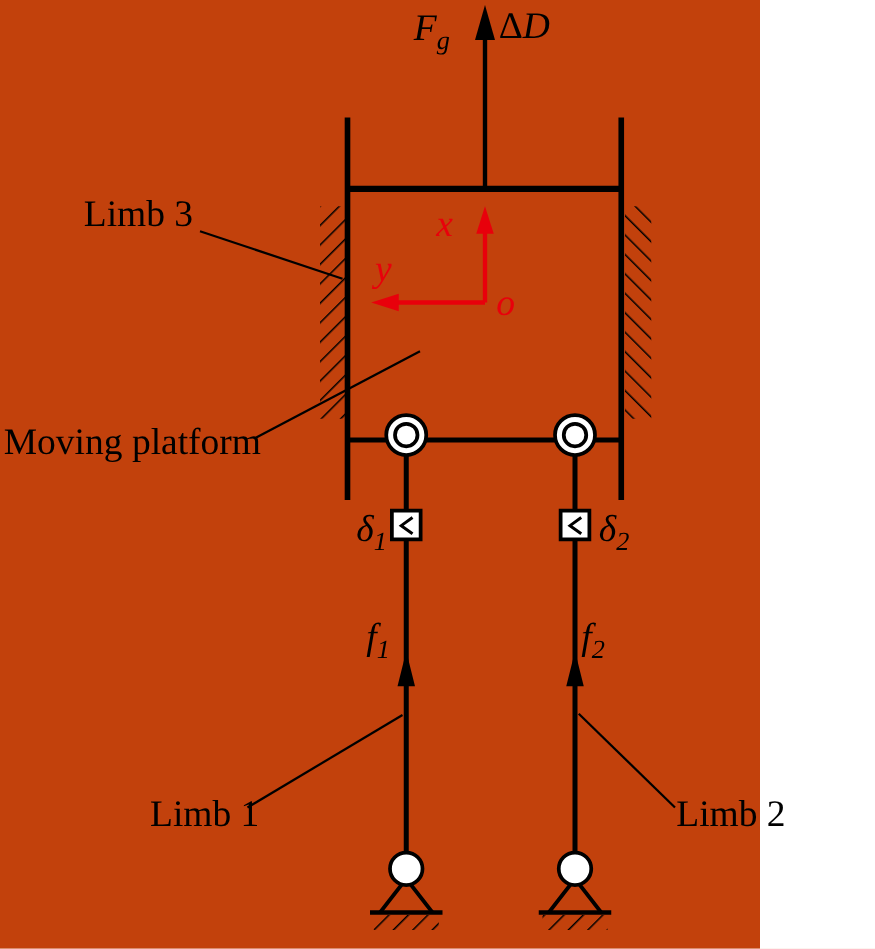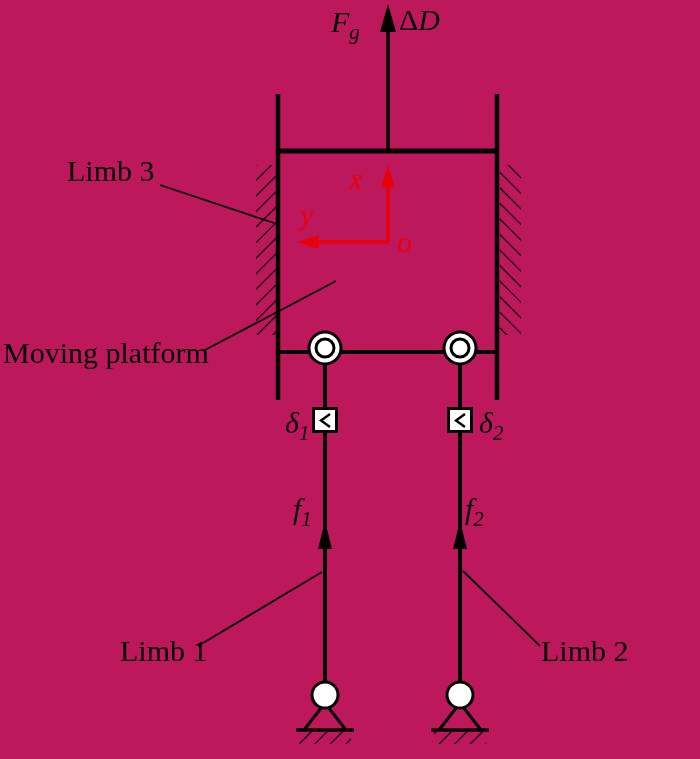--- a/index.html
+++ b/index.html
@@ -3,7 +3,7 @@
 <meta charset="utf-8">
 <style>
   html, body { margin: 0; padding: 0; background: #ffffff; }
-  .stage { width: 700px; height: 759px; background: #be185d; position: relative; }
+  .stage { width: 608px; height: 759px; background: #c2410c; position: relative; }
   svg text { font-family: "Liberation Serif", "DejaVu Serif", serif; fill: #000000; }
   svg .math { font-style: italic; font-size: 30px; }
   svg .plain { font-style: normal; font-size: 30px; }

